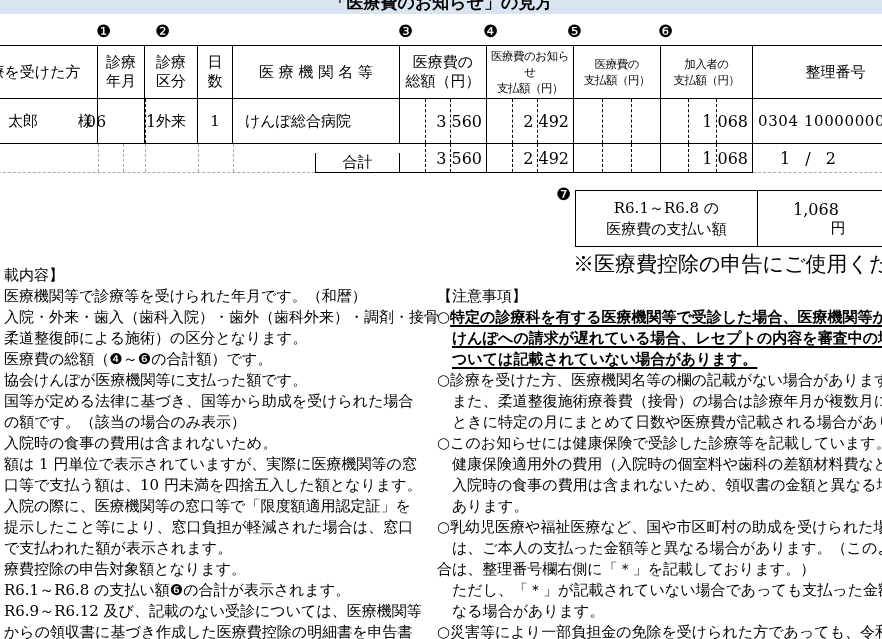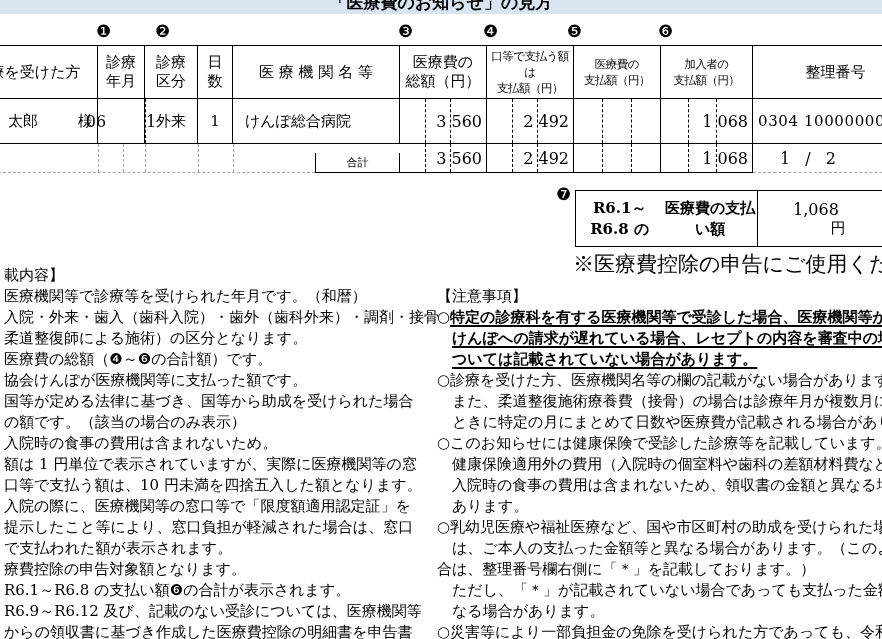--- a/index.html
+++ b/index.html
@@ -108,7 +108,7 @@
         <span>総額（円）</span>
       </div>
     <div class="hc w-money sm">
-        <span>口等で支払う額は</span>
+        <span>医療費のお知らせ</span>
         <span>支払額（円）</span>
       </div>
     <div class="hc w-money sm">

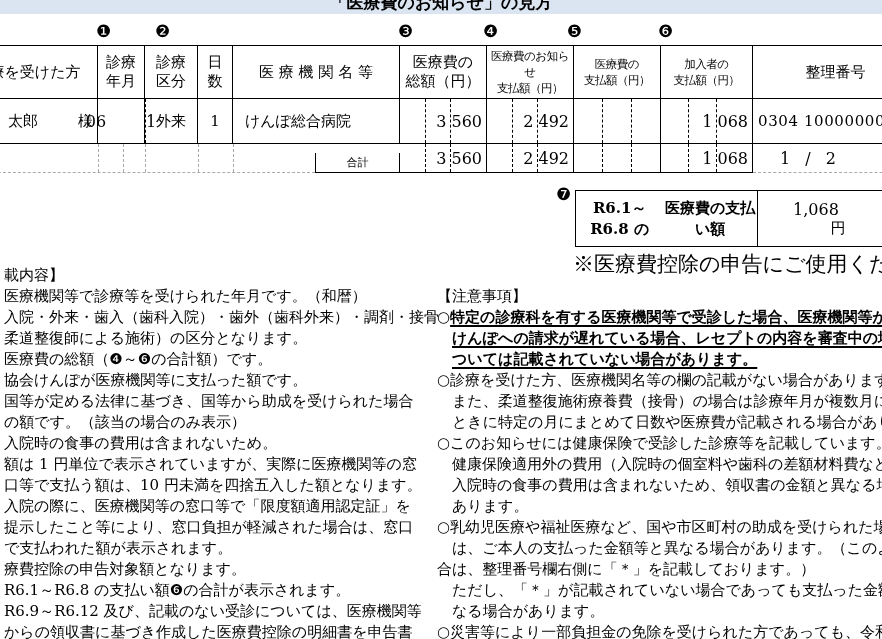--- a/index.html
+++ b/index.html
@@ -48,7 +48,7 @@
   .blankzone{box-sizing:border-box;width:357px;position:relative;border-bottom:1px dashed #aaa;}
   .blankzone i{position:absolute;top:0;bottom:0;border-left:1px dashed #aaa;}
   .goukei{box-sizing:border-box;width:85px;border-left:1.5px solid #000;border-right:1.5px solid #000;
-    border-bottom:1.5px solid #000;display:flex;align-items:center;justify-content:center;font-size:11px;margin-top:9px;}
+    border-bottom:1.5px solid #000;display:flex;align-items:center;justify-content:center;font-size:15px;margin-top:9px;}
   .refpage{box-sizing:border-box;width:165px;border-bottom:1px dashed #aaa;display:flex;align-items:center;
     justify-content:center;font-size:16px;word-spacing:10px;padding-right:55px;}
   

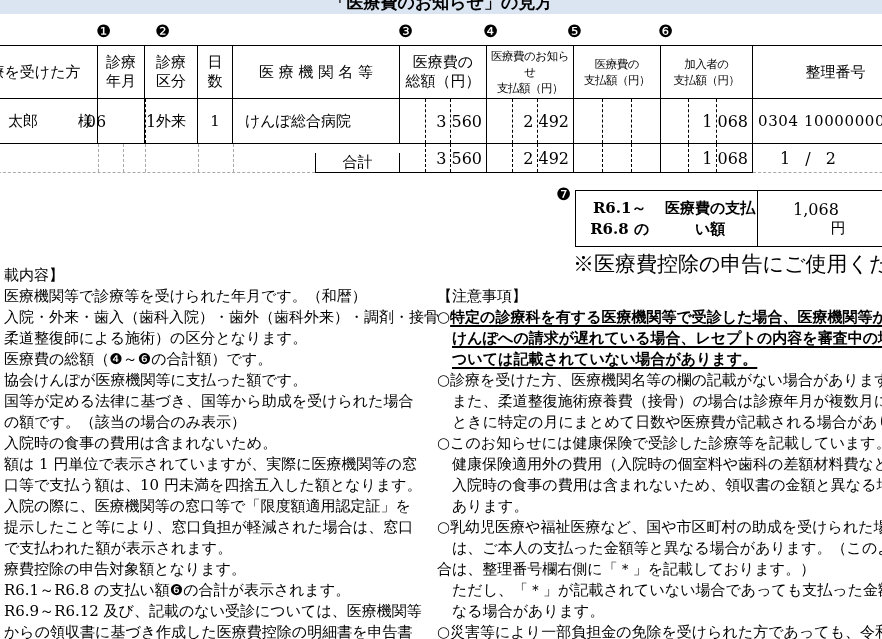--- a/index.html
+++ b/index.html
@@ -54,8 +54,8 @@
   
   .sumbox{position:absolute;left:575px;top:190px;width:320px;height:57px;box-sizing:border-box;
     border:1.5px solid #000;display:flex;}
-  .sumbox .lab{width:182px;box-sizing:border-box;border-right:1.5px solid #000;display:flex;flex-direction:row;
-    align-items:center;justify-content:center;font-size:15px;line-height:21px;text-align:center;font-weight:bold;}
+  .sumbox .lab{width:182px;box-sizing:border-box;border-right:1.5px solid #000;display:flex;flex-direction:column;
+    align-items:center;justify-content:center;font-size:15px;line-height:21px;text-align:center;}
   .sumbox .val{flex:1;display:flex;flex-direction:column;justify-content:center;font-size:16px;}
   .sumbox .val .amt{text-align:center;transform:translateX(-10px);}
   .sumbox .val .unit{text-align:center;transform:translateX(12px);font-size:15px;}

